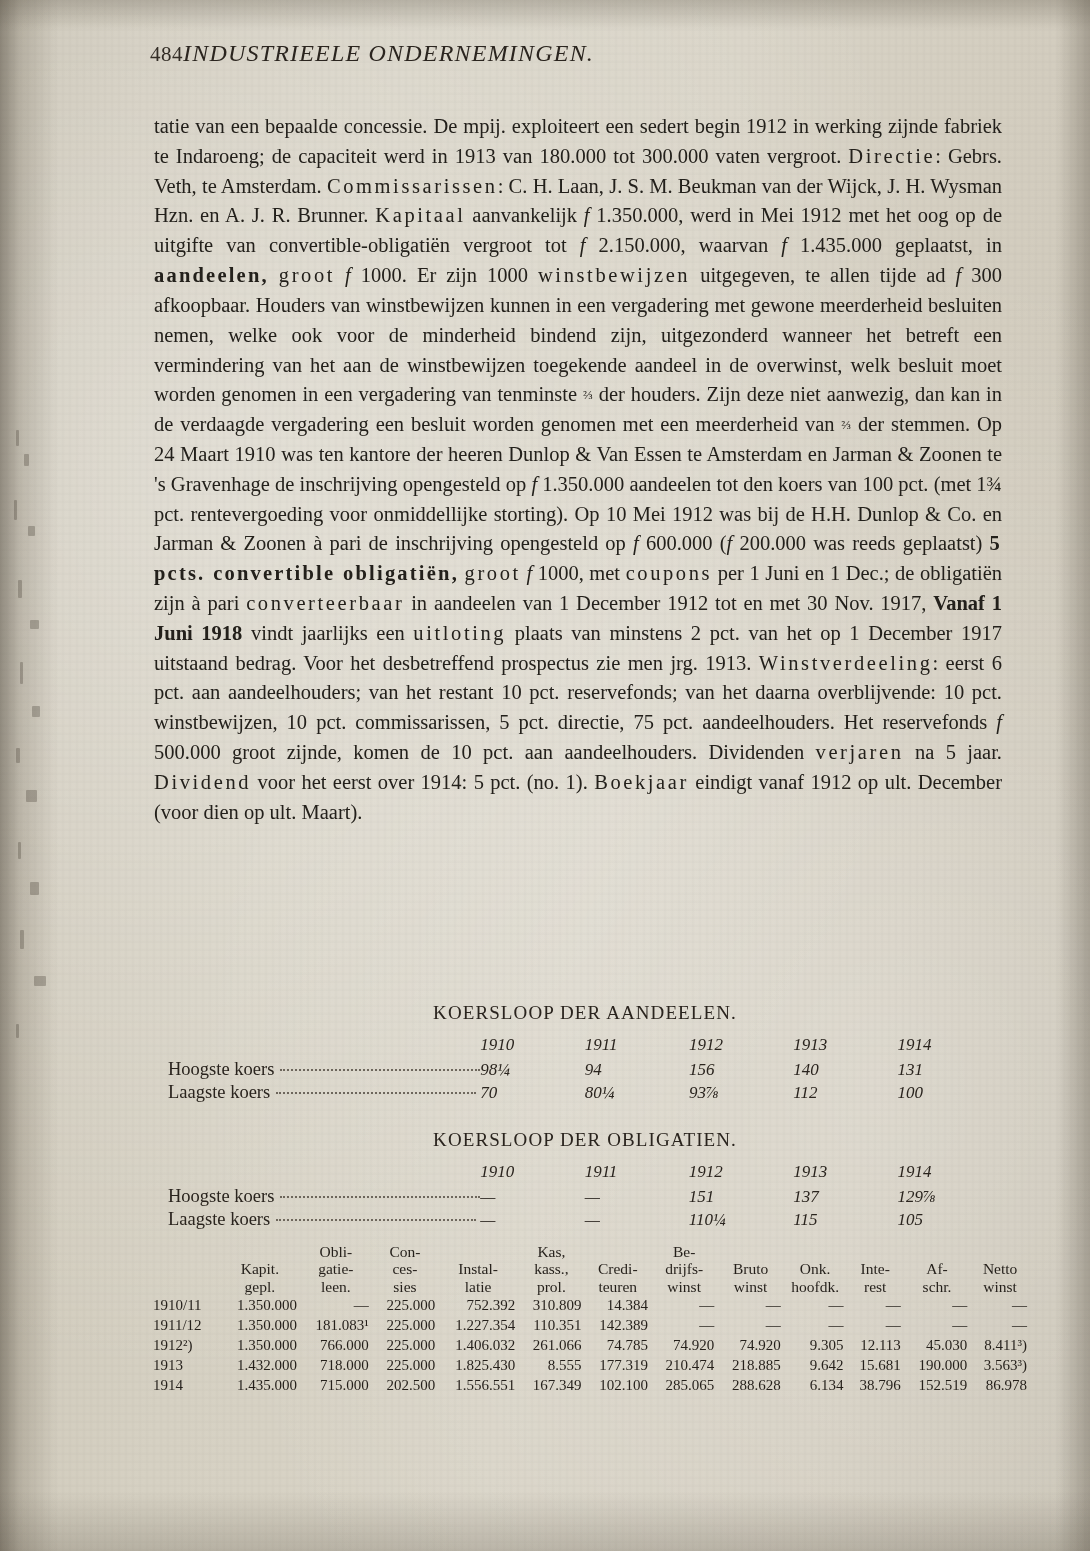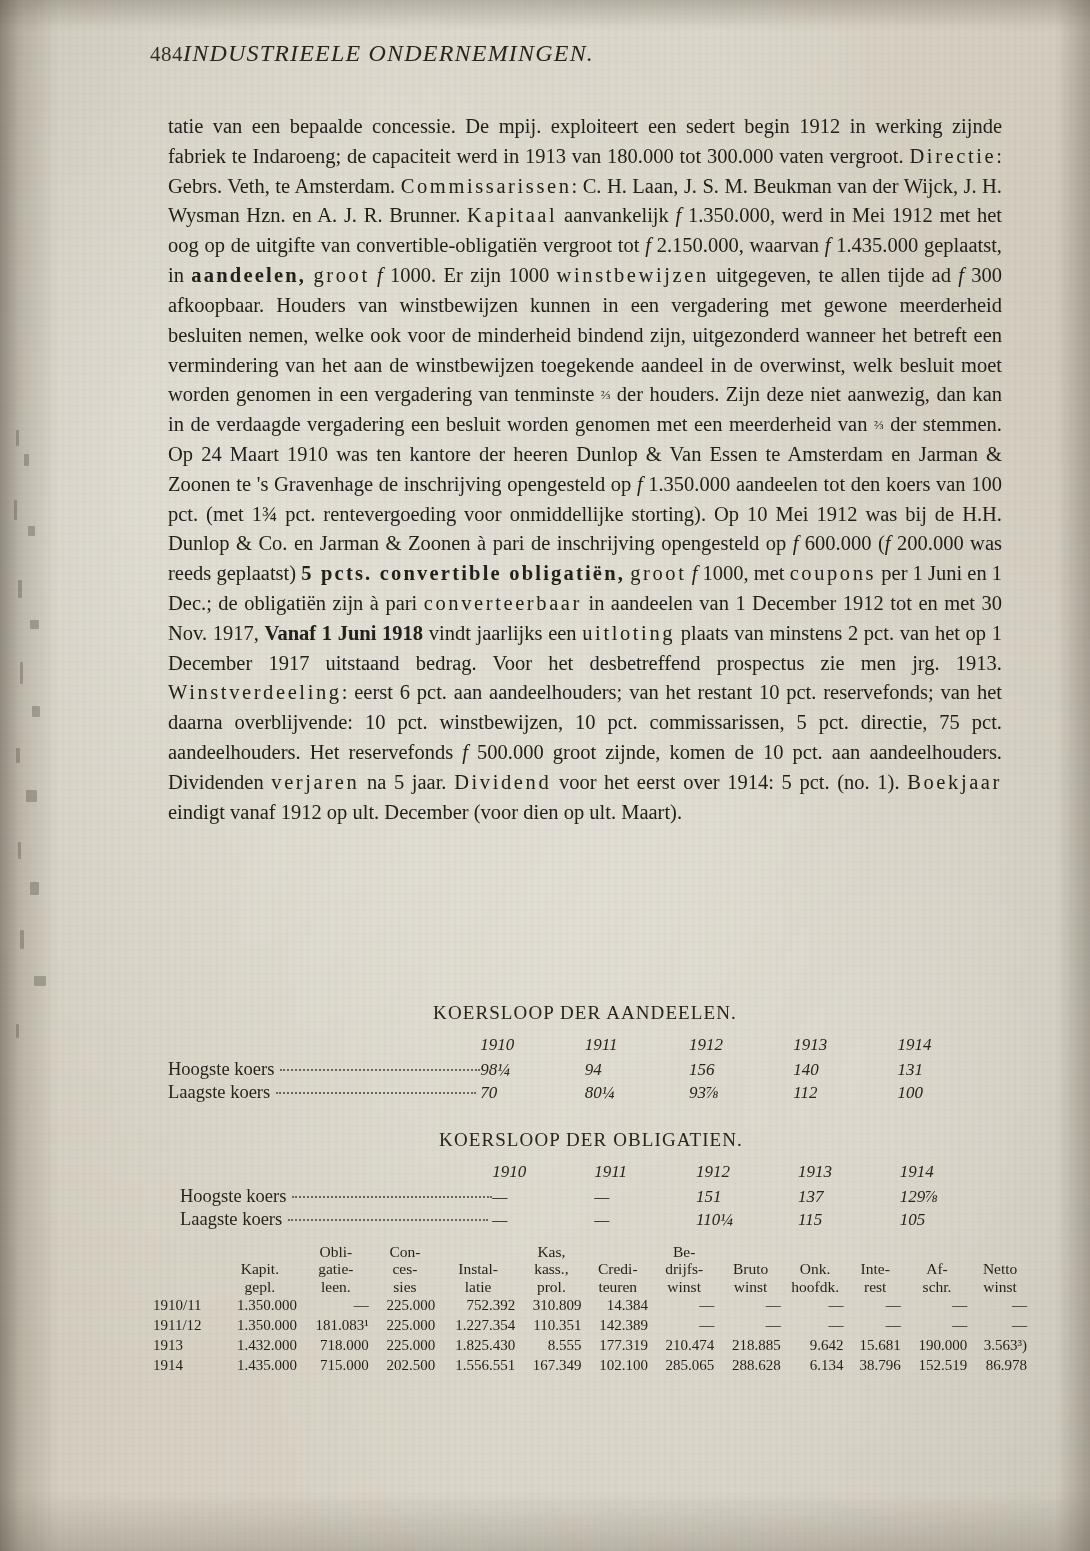--- a/index.html
+++ b/index.html
@@ -101,7 +101,7 @@
 
   .body-text {
     position: absolute;
-    left: 168px;
+    left: 154px;
     right: 88px;
     top: 112px;
     font-size: 20.5px;

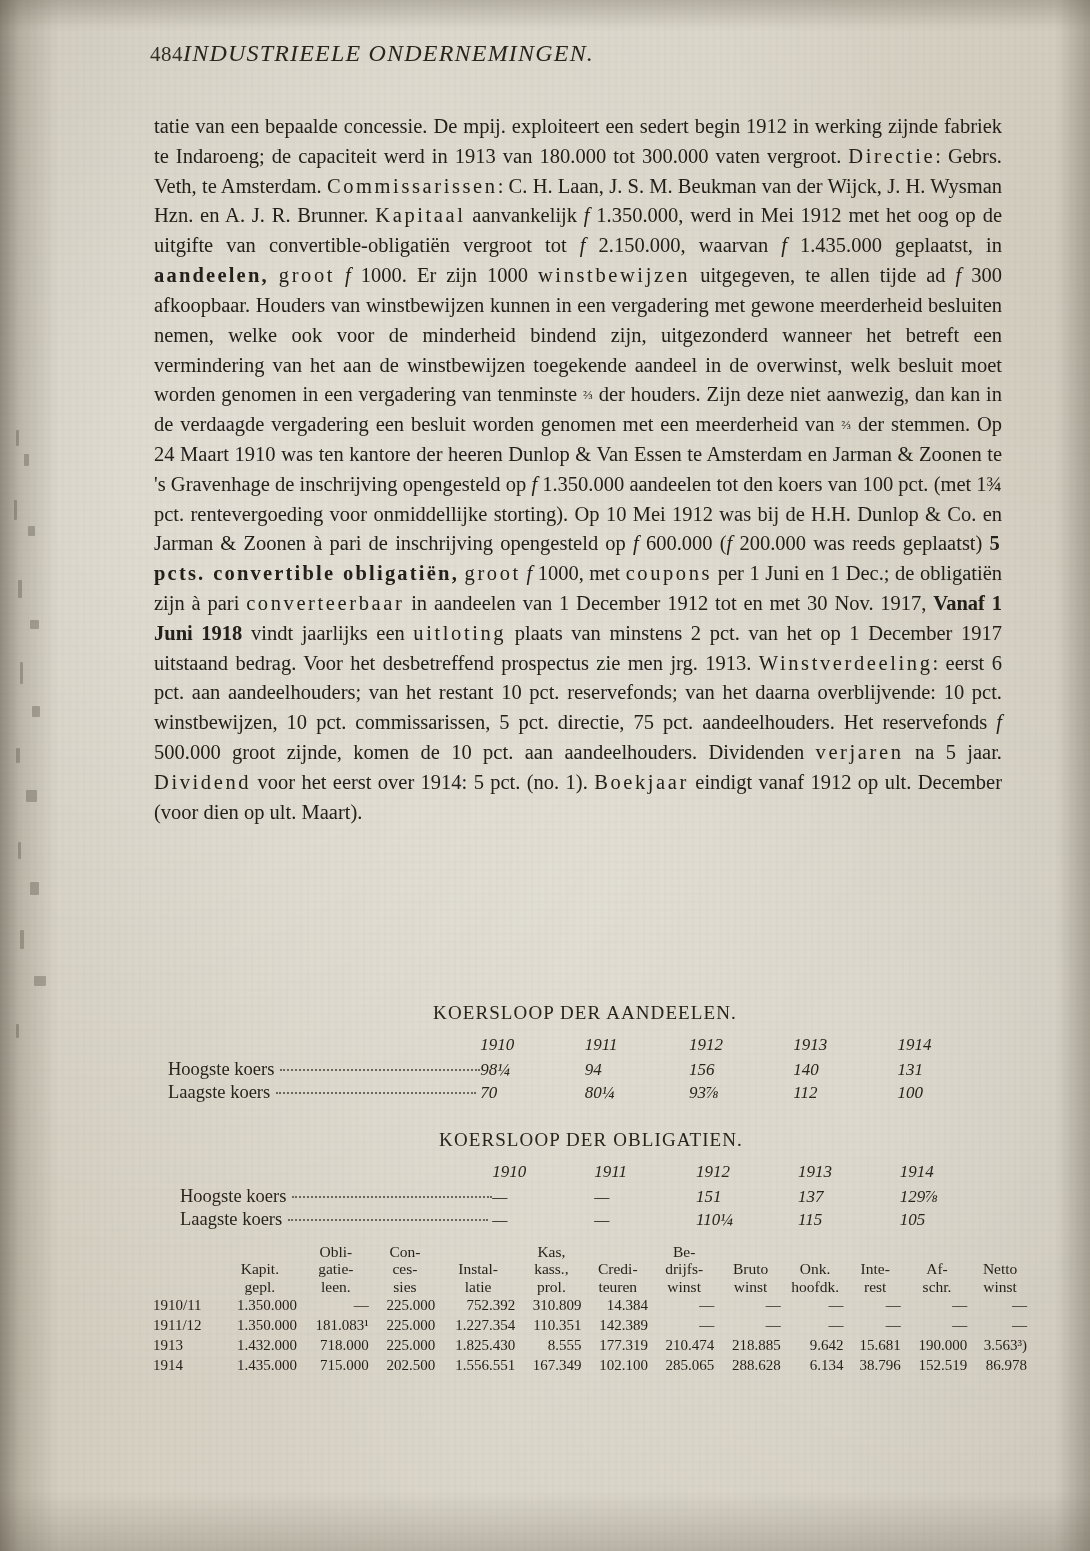--- a/index.html
+++ b/index.html
@@ -133,7 +133,6 @@
     position: absolute;
     left: 168px; right: 88px;
     top: 1129px;
-    margin-left: 12px;
   }
   .koers-table {
     width: 100%;

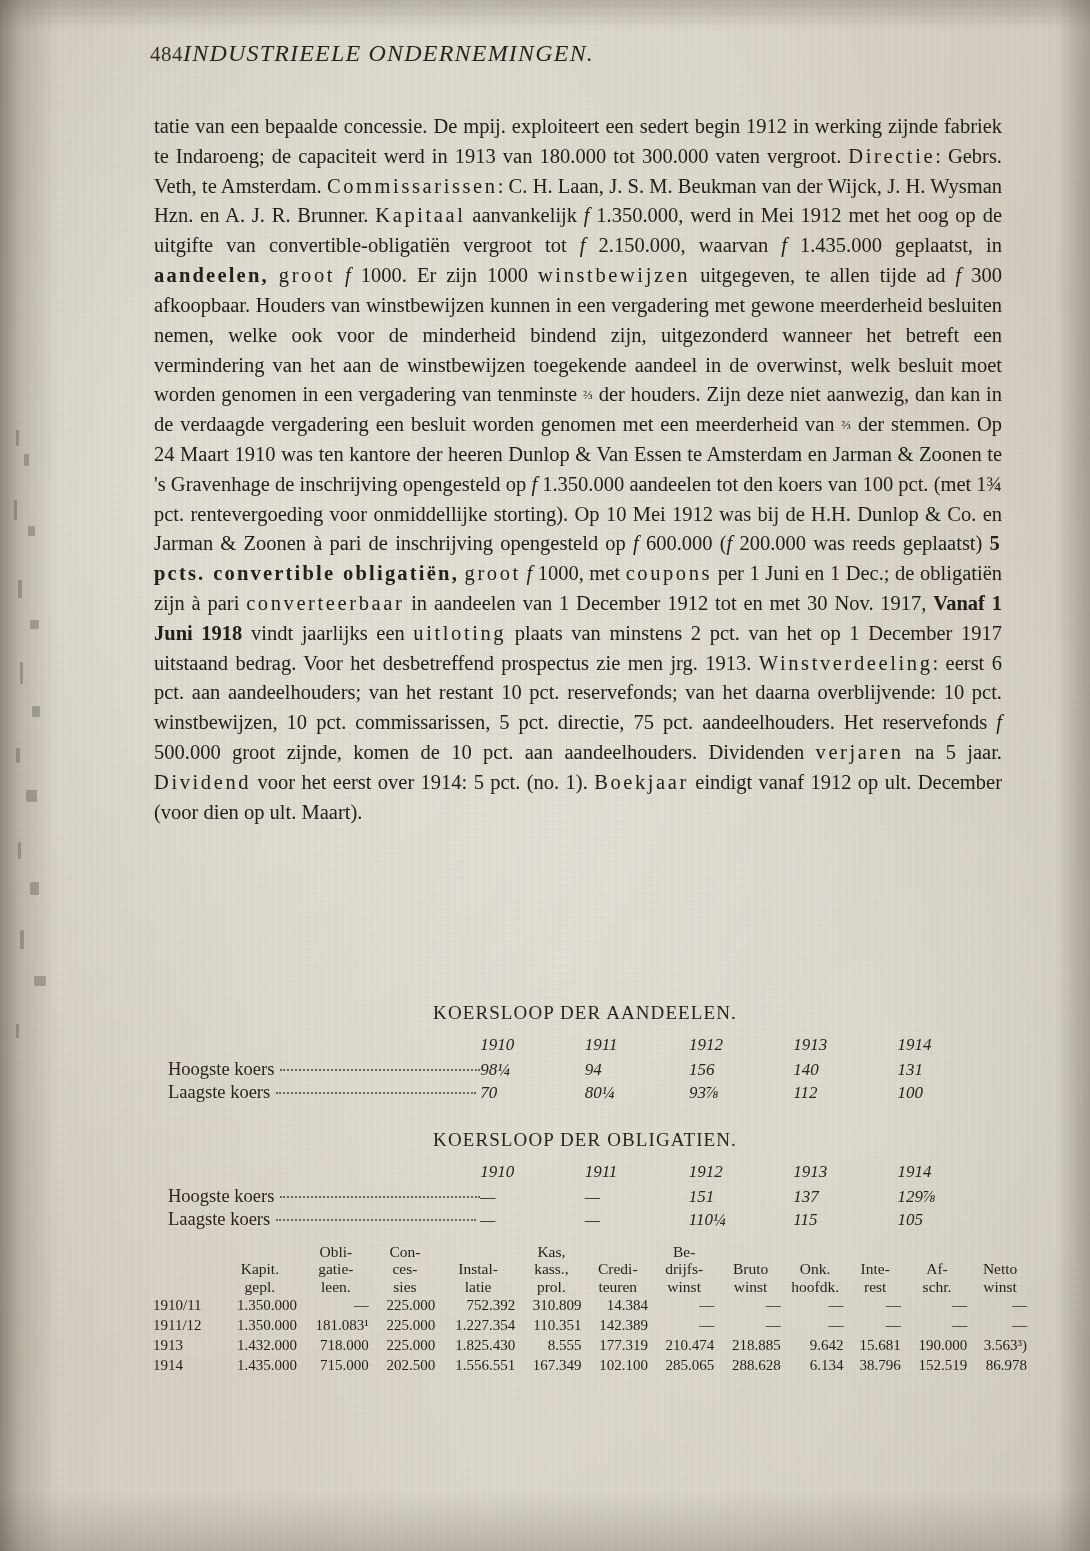--- a/index.html
+++ b/index.html
@@ -367,6 +367,21 @@
             <td class="n">—</td>
             <td class="n">—</td>
             <td class="n">—</td>
+          </tr>
+          <tr>
+            <td class="year">1912²)</td>
+            <td class="n">1.350.000</td>
+            <td class="n">766.000</td>
+            <td class="n">225.000</td>
+            <td class="n">1.406.032</td>
+            <td class="n">261.066</td>
+            <td class="n">74.785</td>
+            <td class="n">74.920</td>
+            <td class="n">74.920</td>
+            <td class="n">9.305</td>
+            <td class="n">12.113</td>
+            <td class="n">45.030</td>
+            <td class="n">8.411³)</td>
           </tr>
           <tr>
             <td class="year">1913</td>

